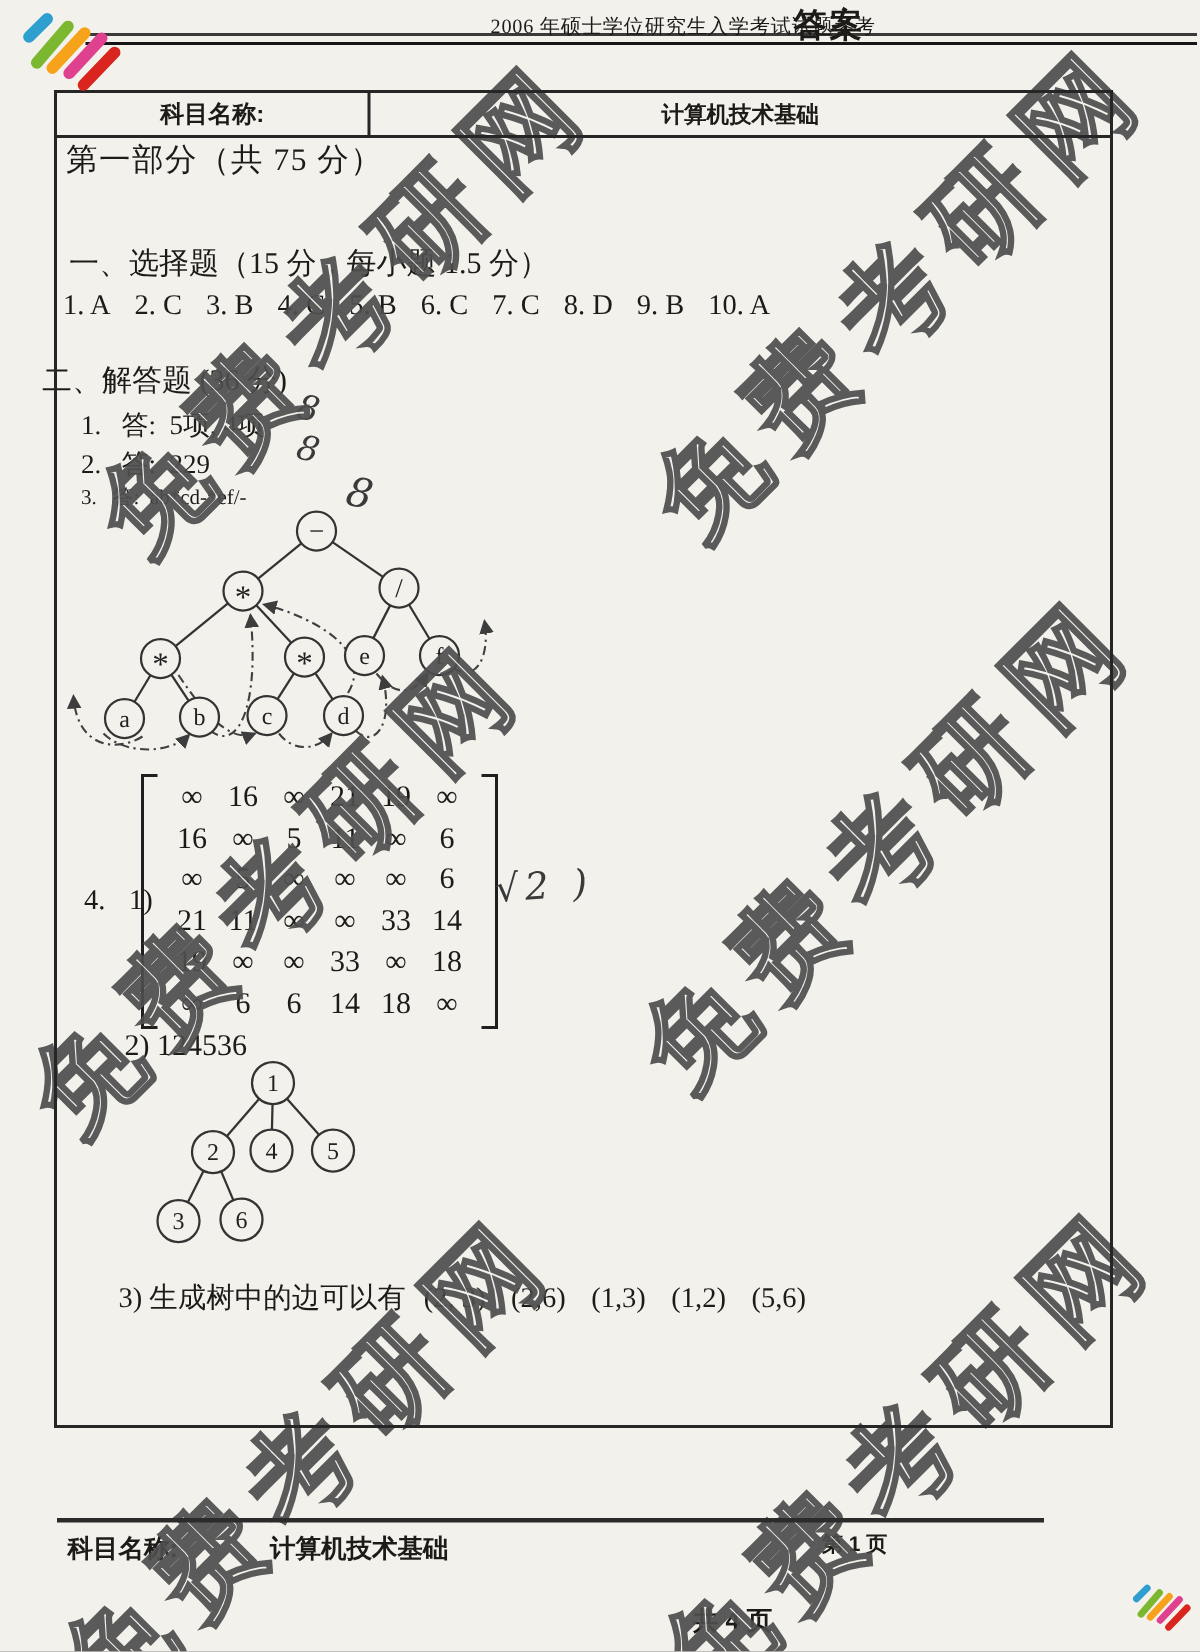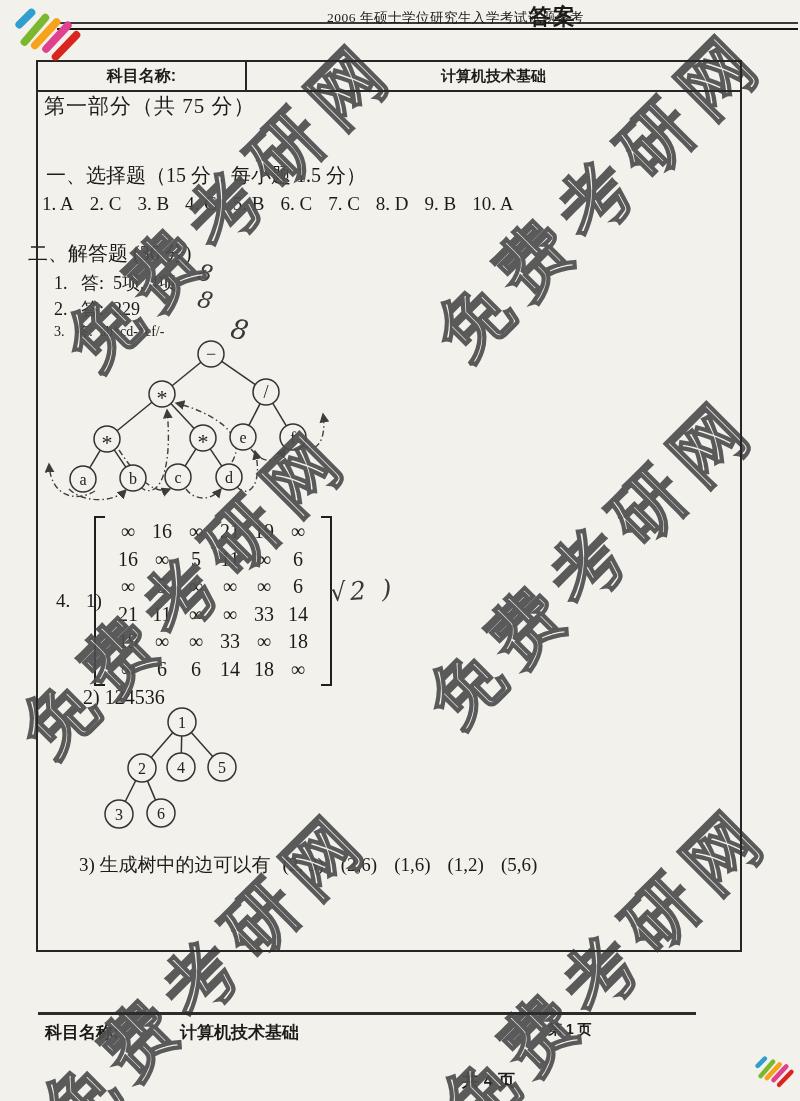--- a/index.html
+++ b/index.html
@@ -214,7 +214,7 @@
   </svg>
 
   <div class="abs z1" style="left:67px;top:852px;font-size:19px;">
-    <span class="pre">3) 生成树中的边可以有</span><span><span class="pre">(2, 3)</span><span class="sedge">(2,6)</span><span class="sedge">(1,6)</span><span class="sedge">(1,2)</span><span class="sedge">(5,6)</span></span>
+    <span class="pre">3) 生成树中的边可以有</span><span><span class="pre">(2, 3)</span><span class="sedge">(2,6)</span><span class="sedge">(1,3)</span><span class="sedge">(1,2)</span><span class="sedge">(5,6)</span></span>
   </div>
 
   <div class="abs z6" style="left:38px;top:1012px;width:658px;height:3px;background:#2b2b2b;"></div>

